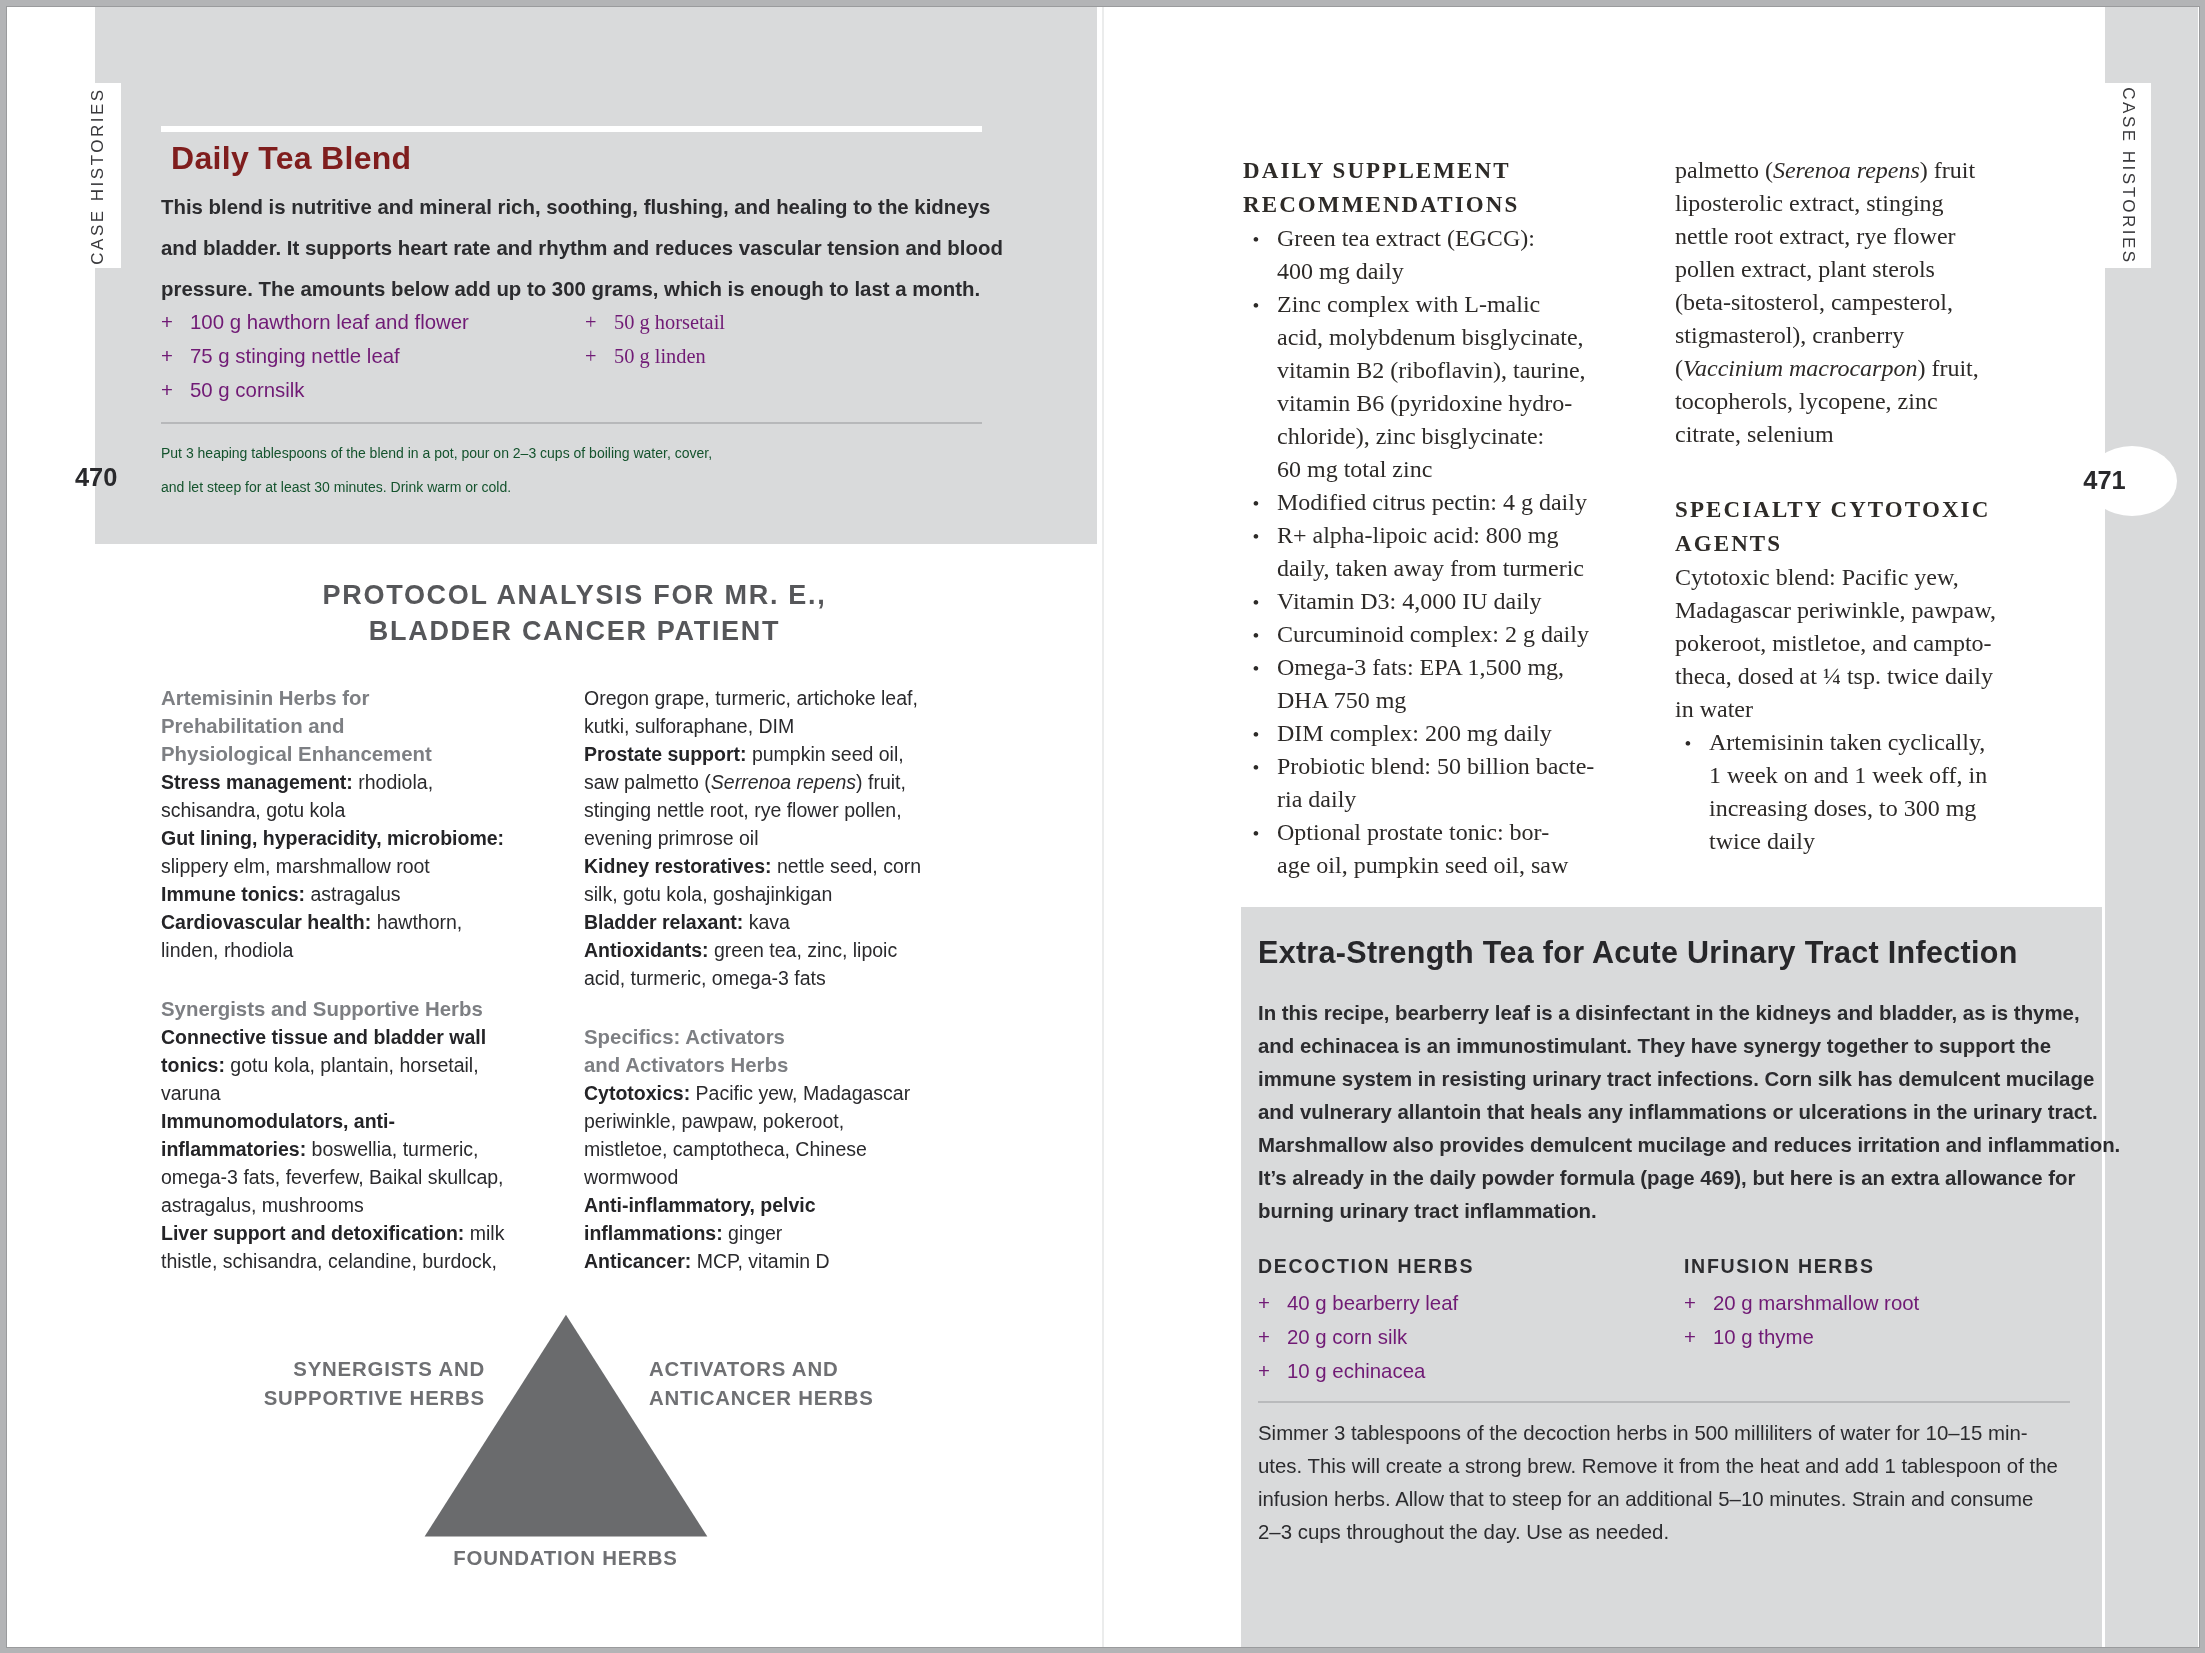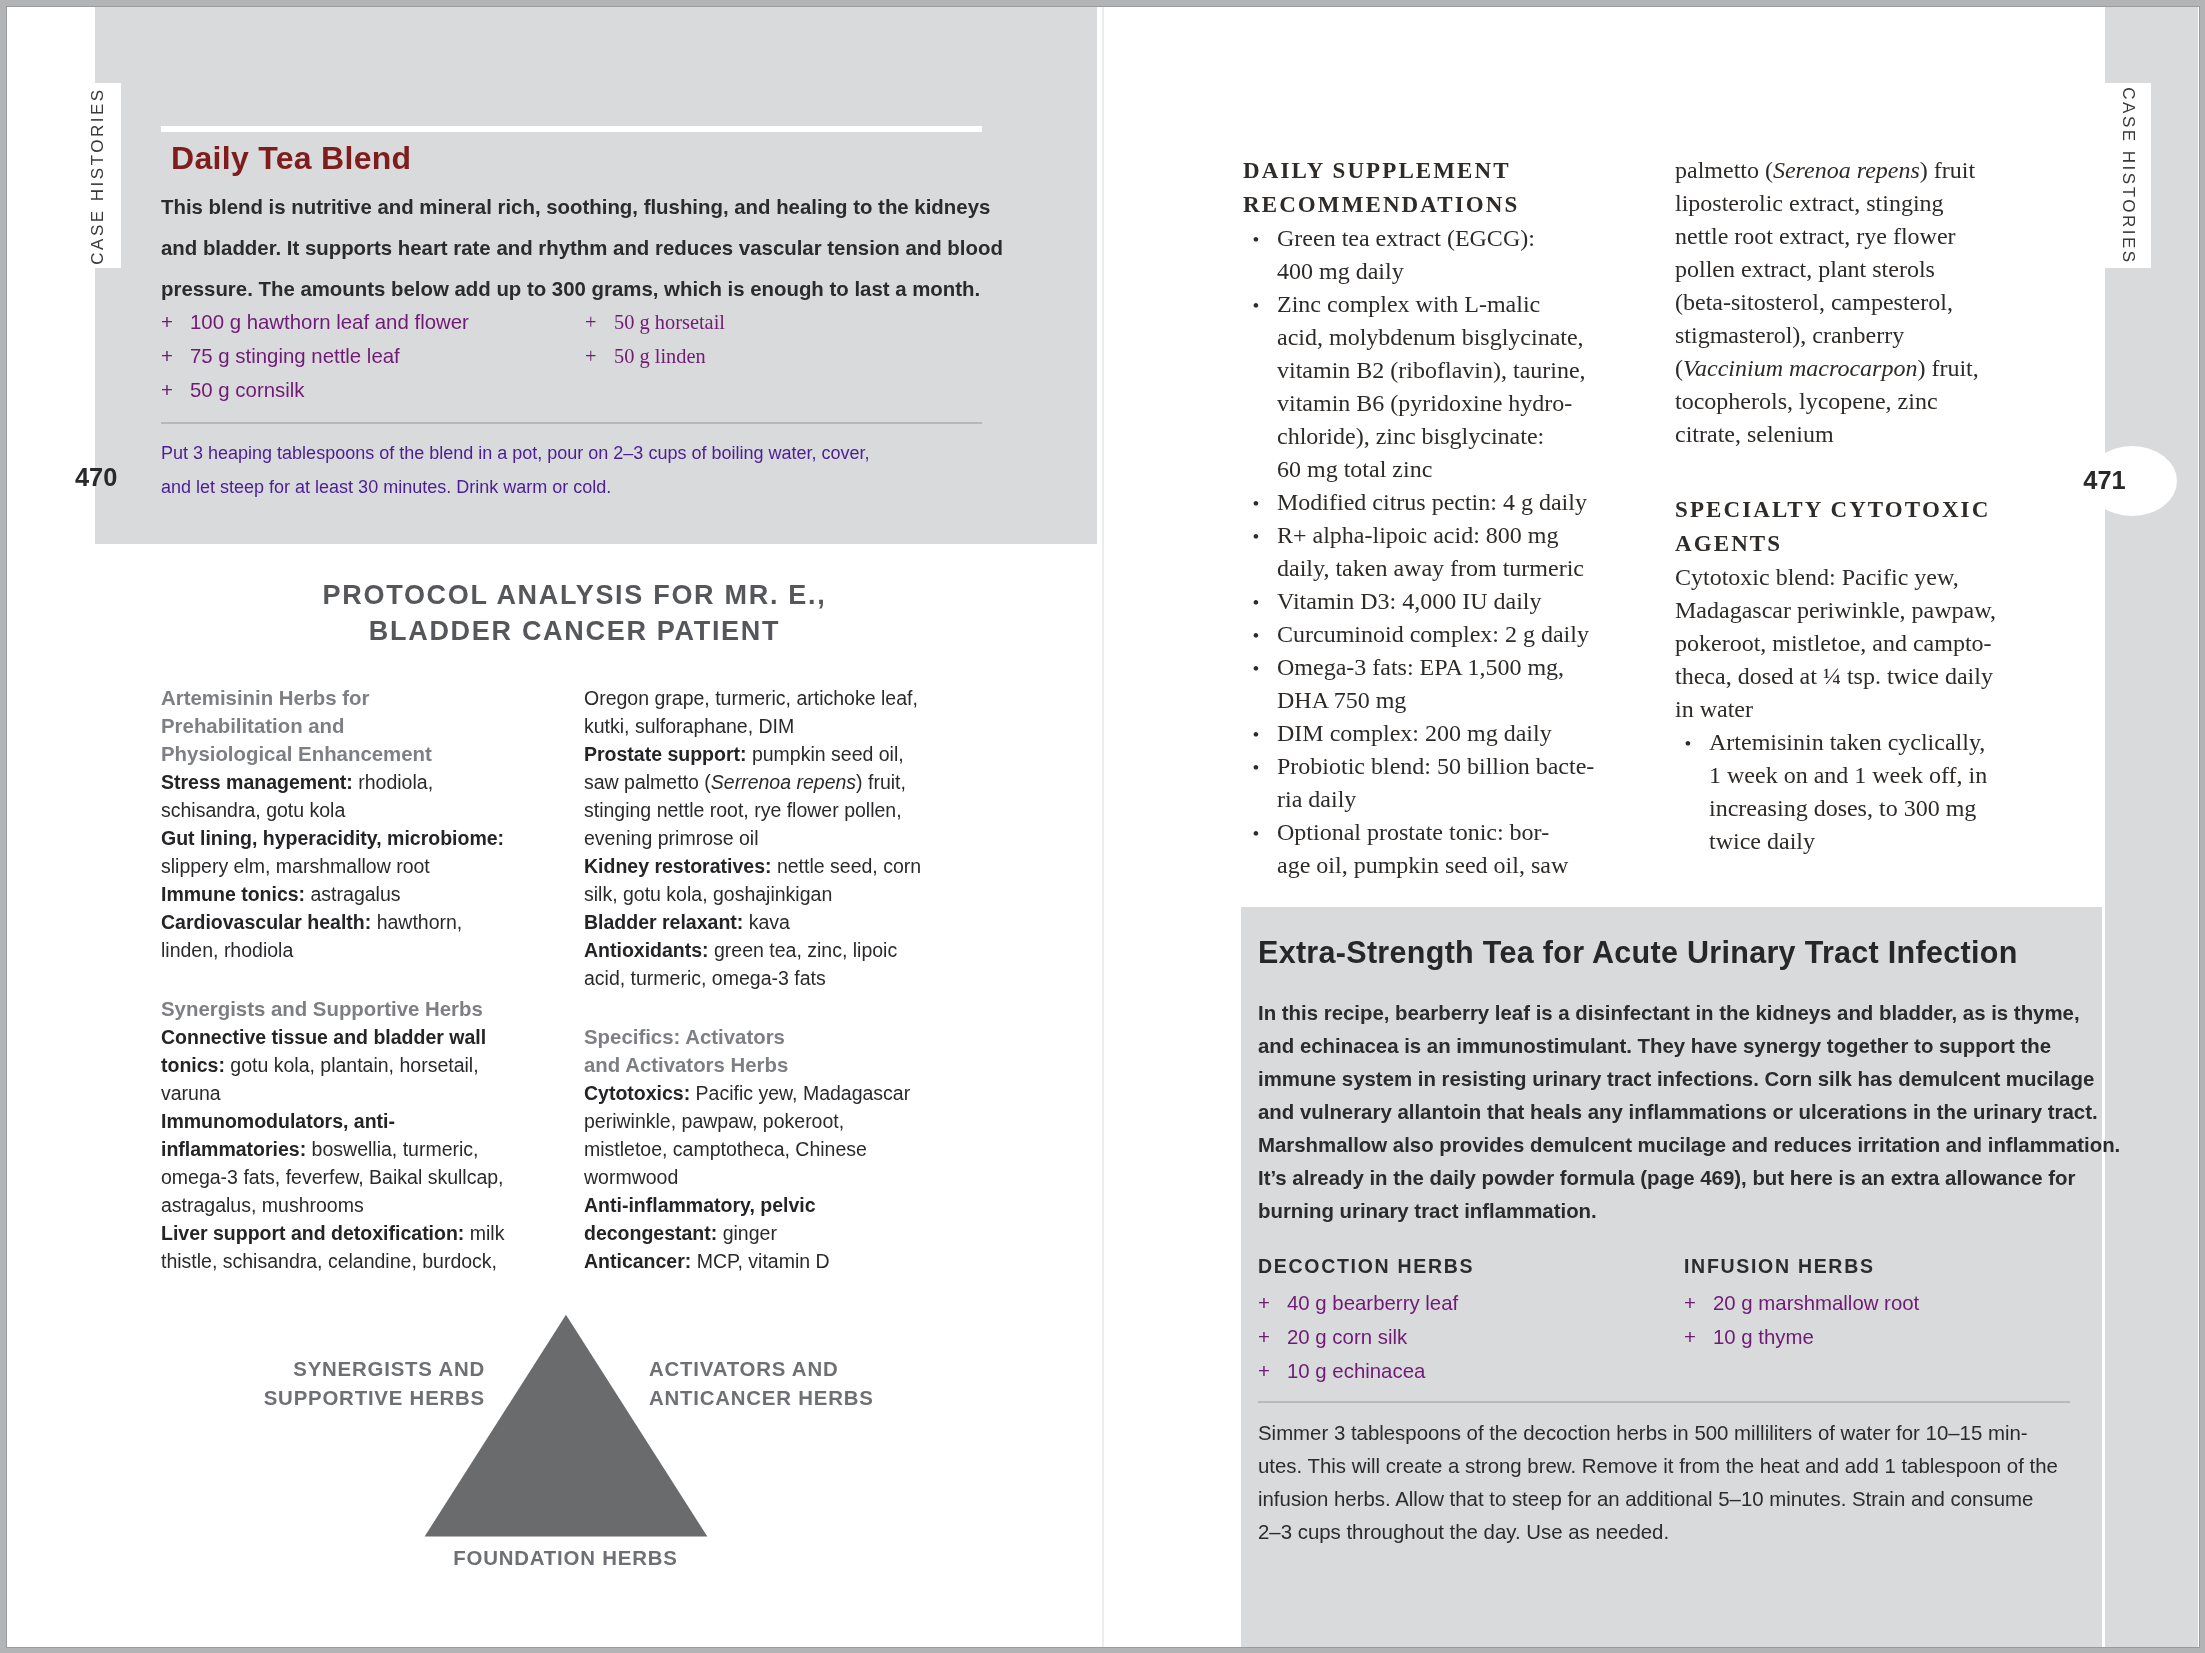--- a/index.html
+++ b/index.html
@@ -24,7 +24,7 @@
   .hrule{height:1.7px;background:#b7b8ba;}
   .hr1{left:161px;top:422px;width:821px;}
   .tea-instr{left:161px;top:436px;}
-  .tea-instr .line{line-height:34px;font-size:18px;font-weight:500;color:#4c1d95;white-space:nowrap;}
+  .tea-instr .line{line-height:34px;font-size:14px;font-weight:500;color:#14532d;white-space:nowrap;}
 
   
   .tab{background:#ffffff;}

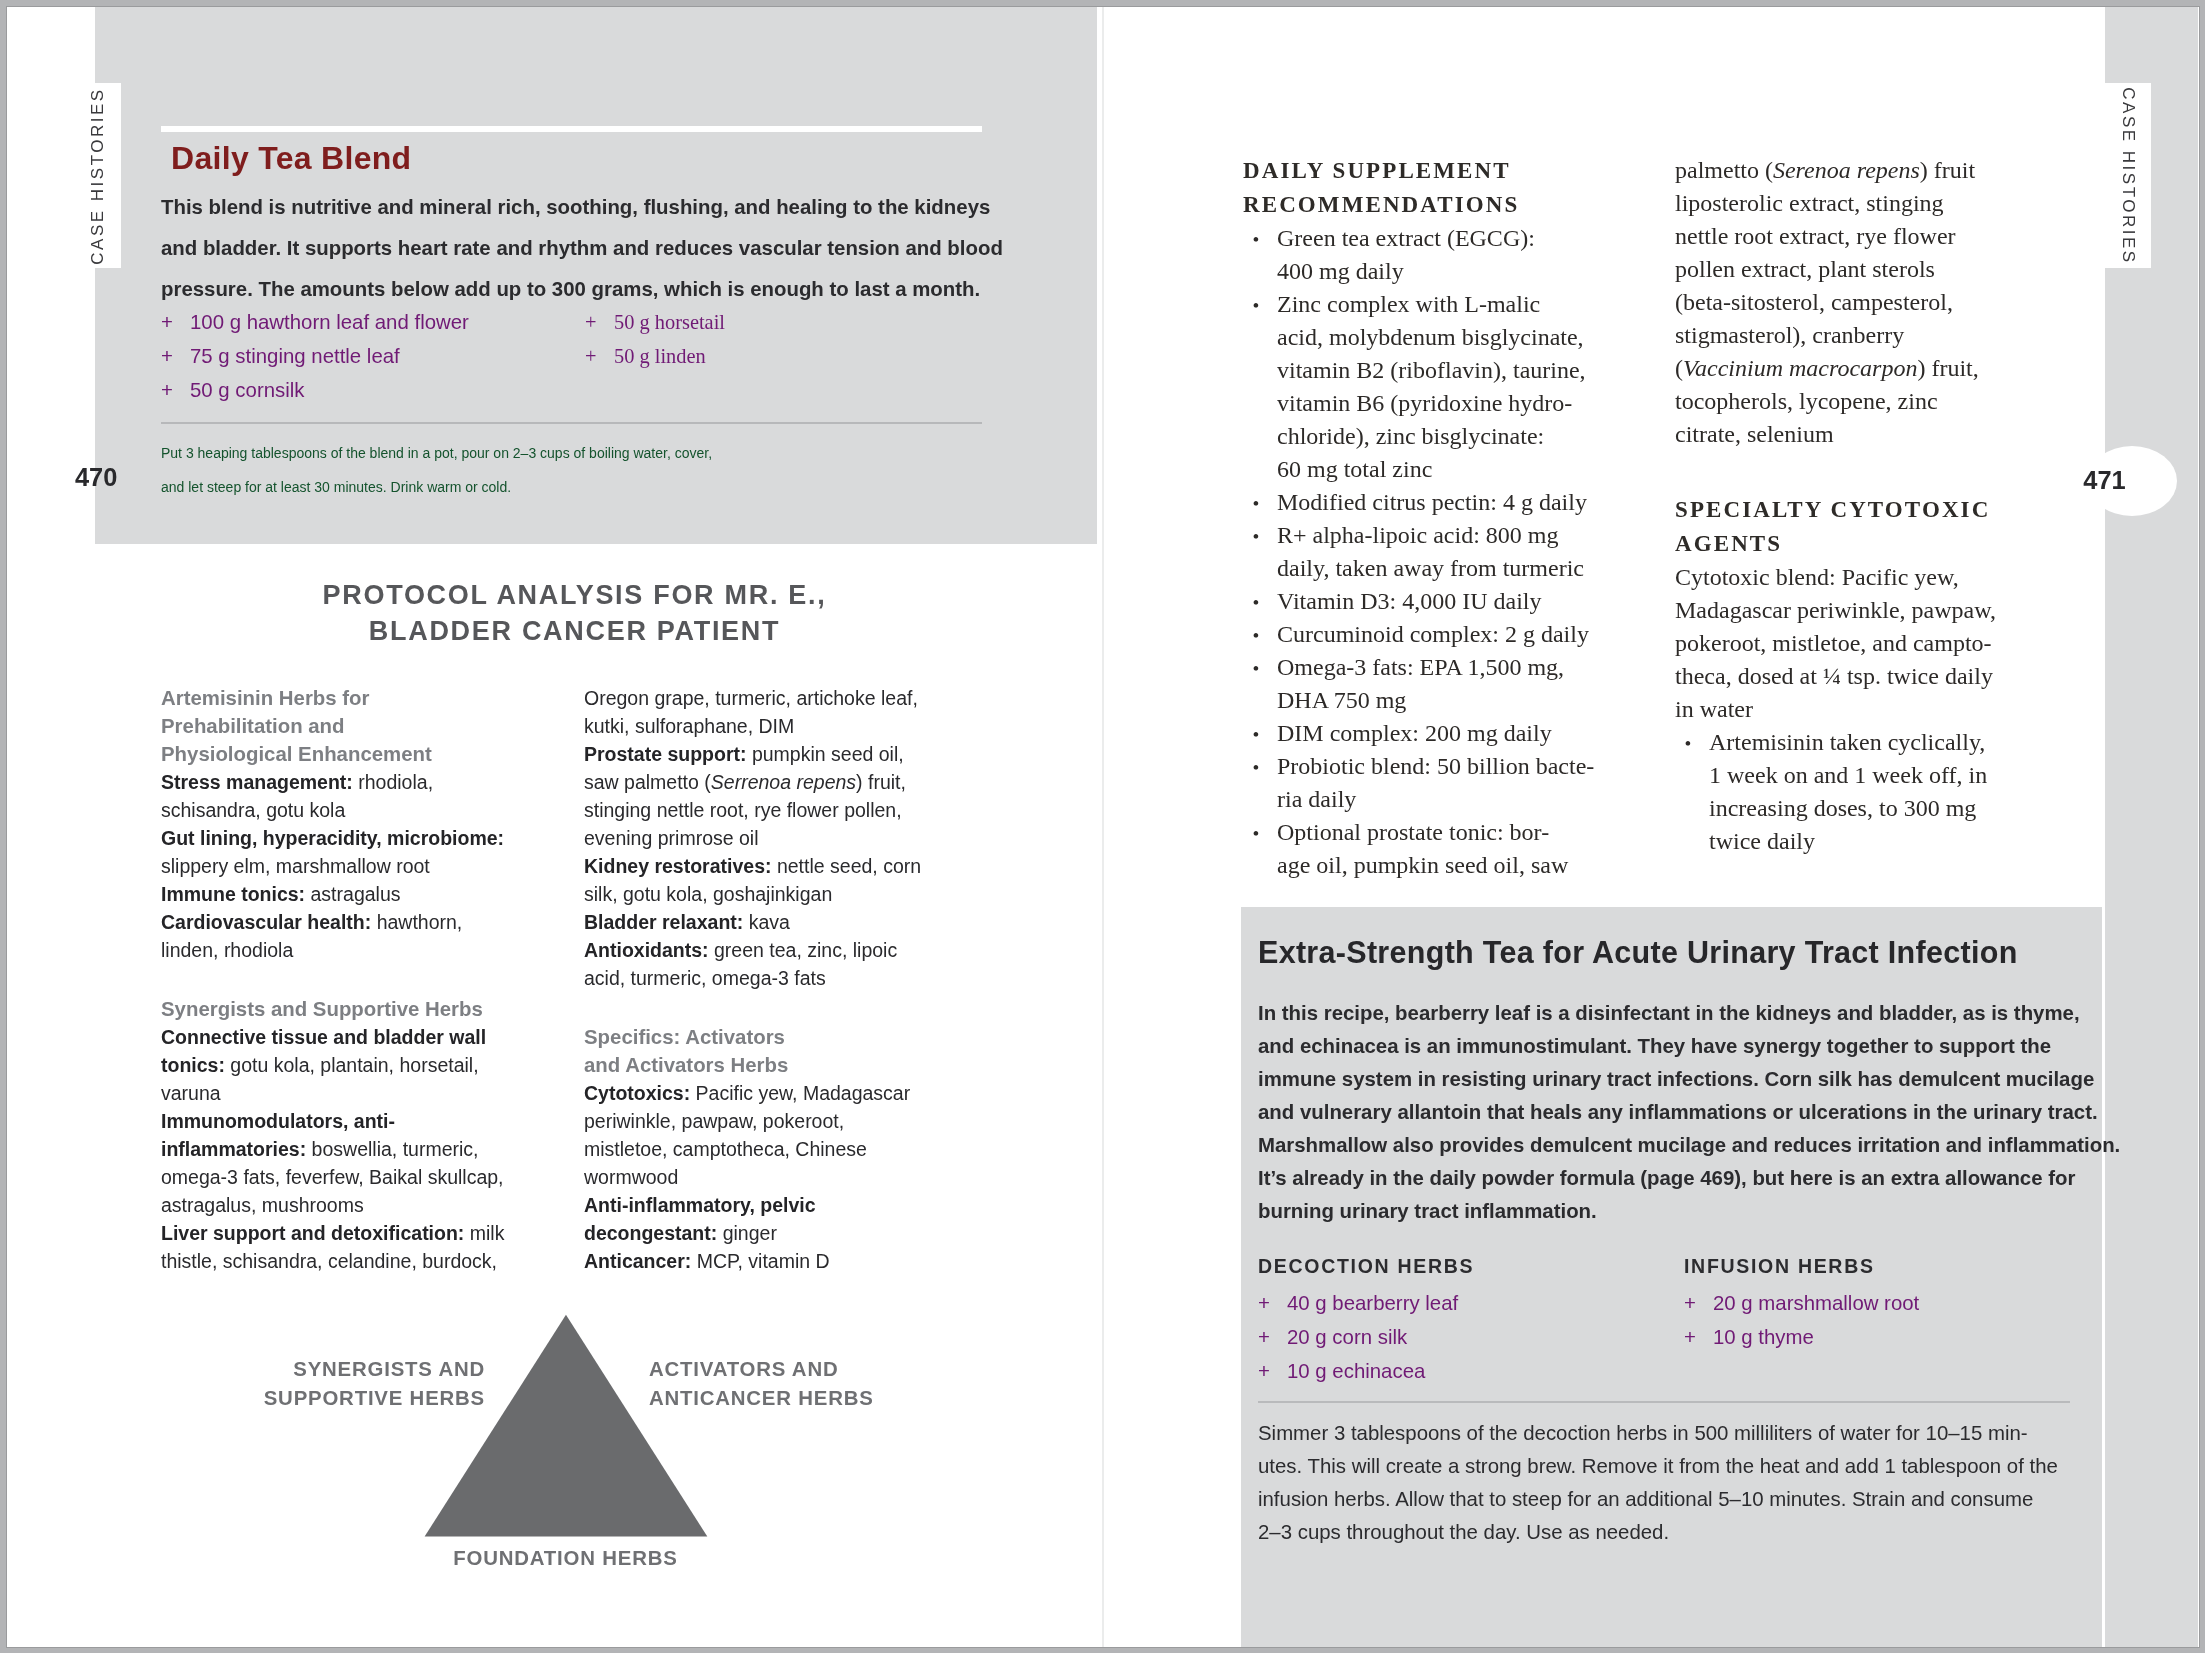--- a/index.html
+++ b/index.html
@@ -165,7 +165,7 @@
       <div class="line">mistletoe, camptotheca, Chinese</div>
       <div class="line">wormwood</div>
       <div class="line"><b>Anti-inflammatory, pelvic</b></div>
-      <div class="line"><b>decongestant:</b> ginger</div>
+      <div class="line"><b>inflammations:</b> ginger</div>
       <div class="line"><b>Anticancer:</b> MCP, vitamin D</div>
     </div>
 

